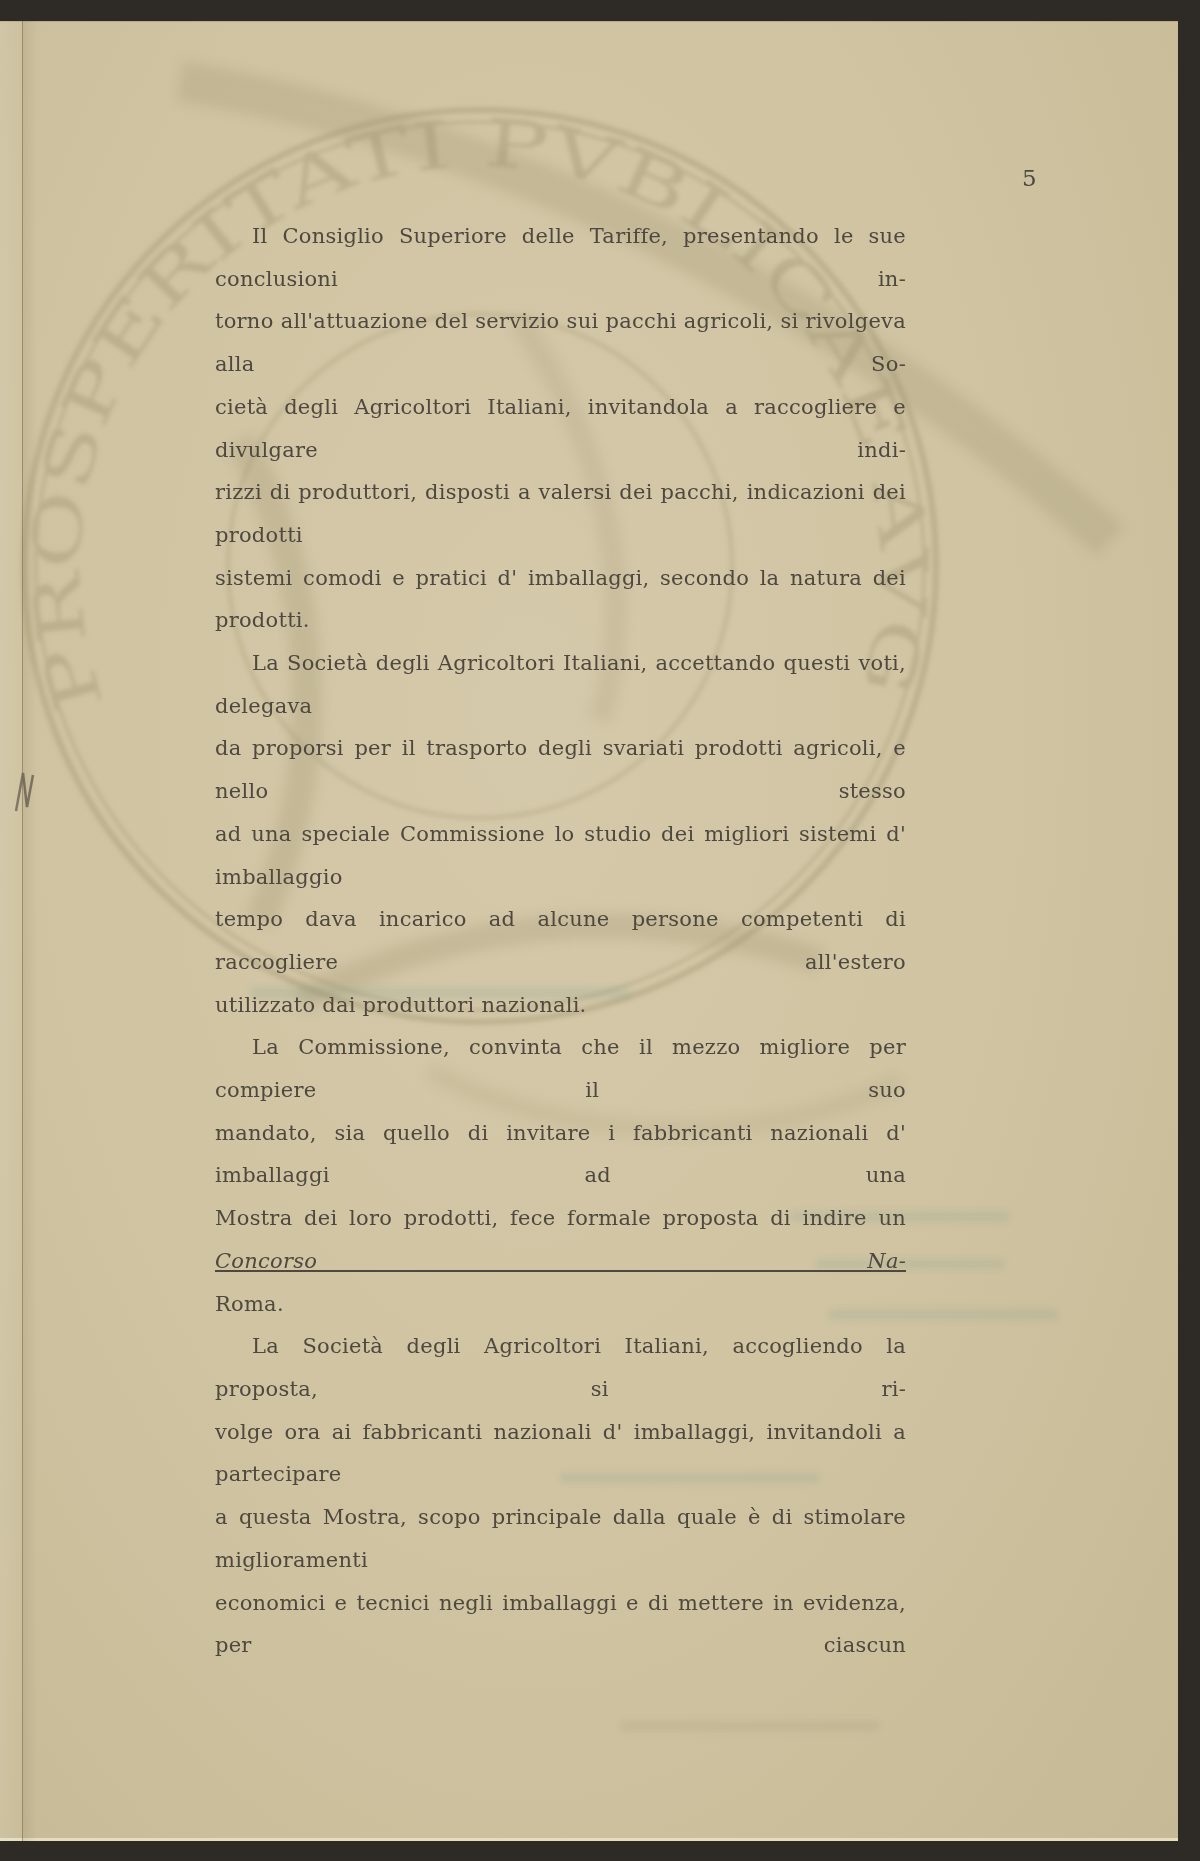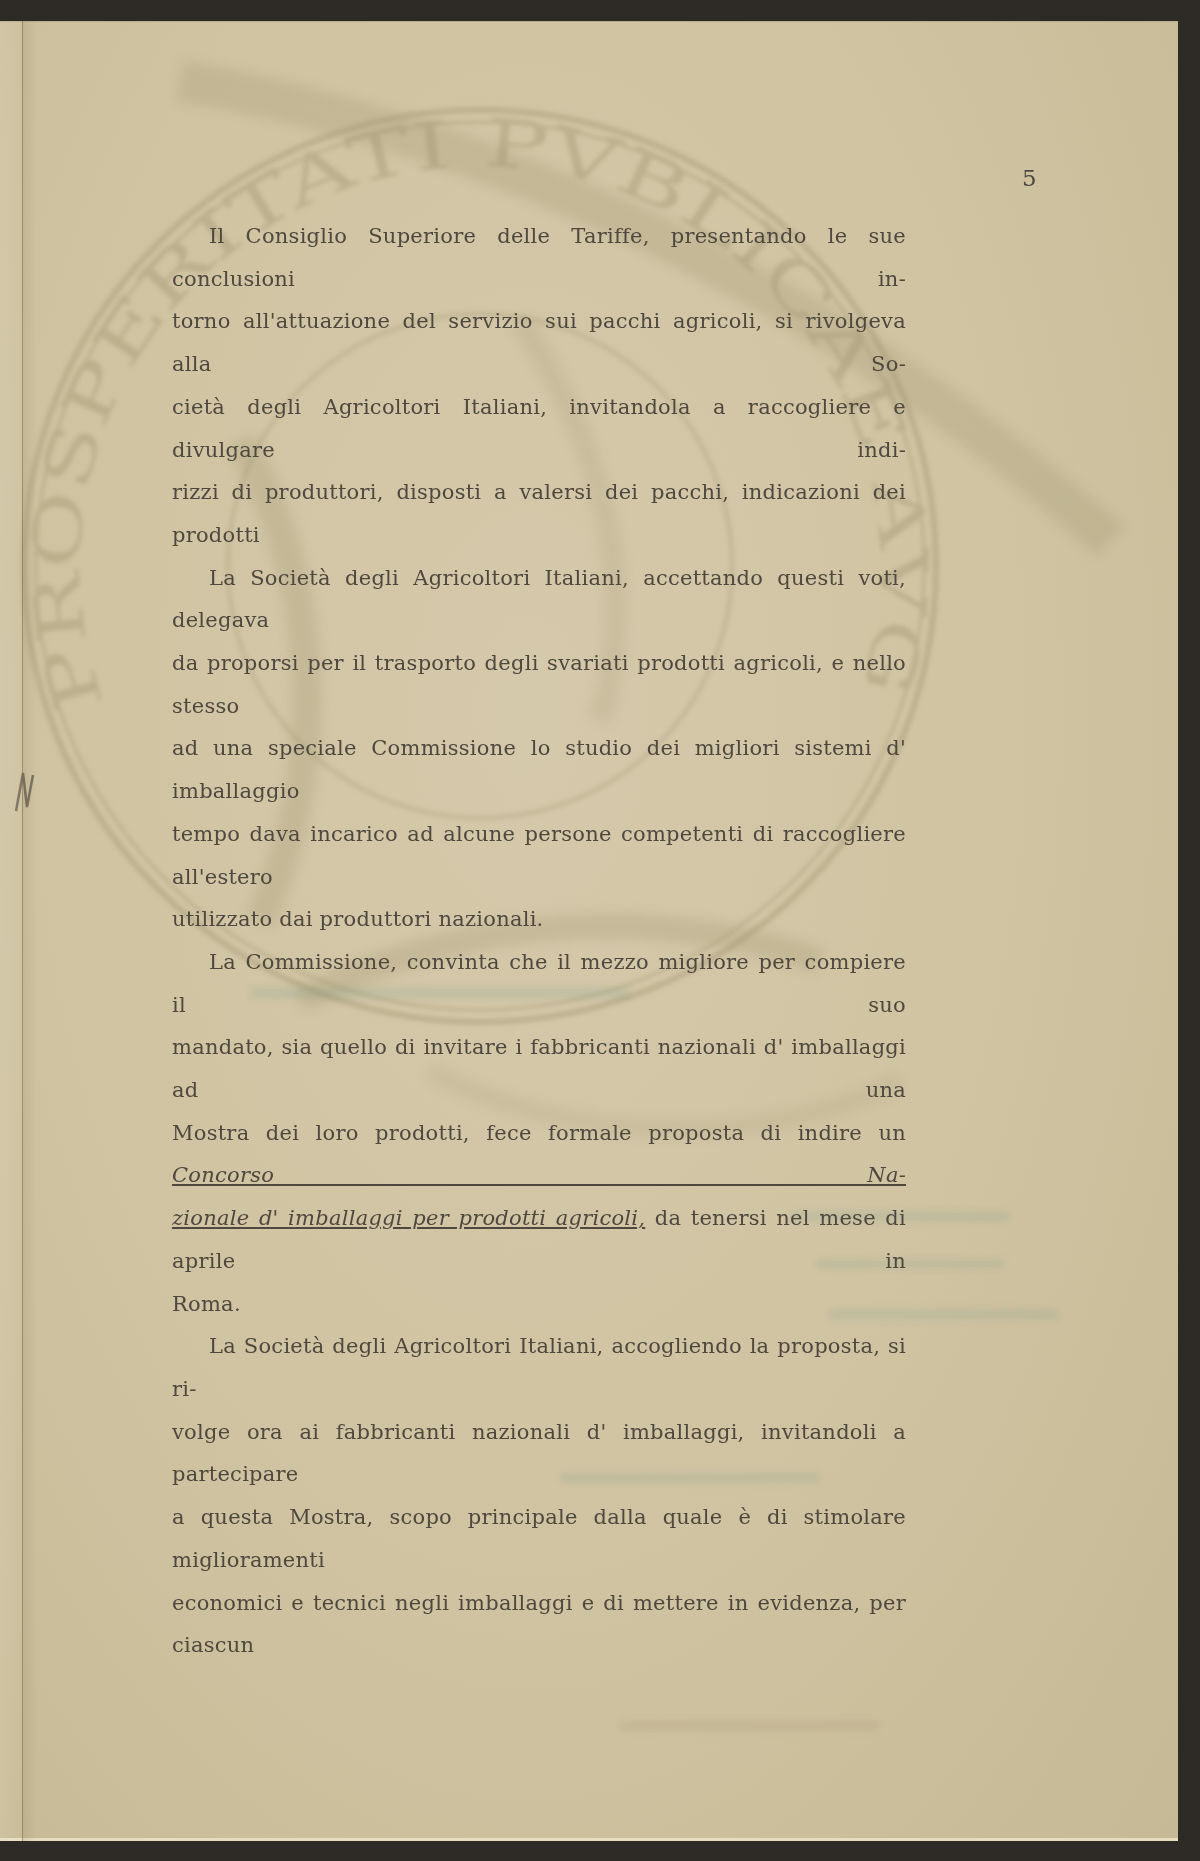--- a/index.html
+++ b/index.html
@@ -36,6 +36,7 @@
     text-align:justify;
     text-align-last:justify;
     white-space:normal;
+    margin-left:43px;
   }
   .line.last{text-align-last:left;}
   .line.first{text-indent:37px;}

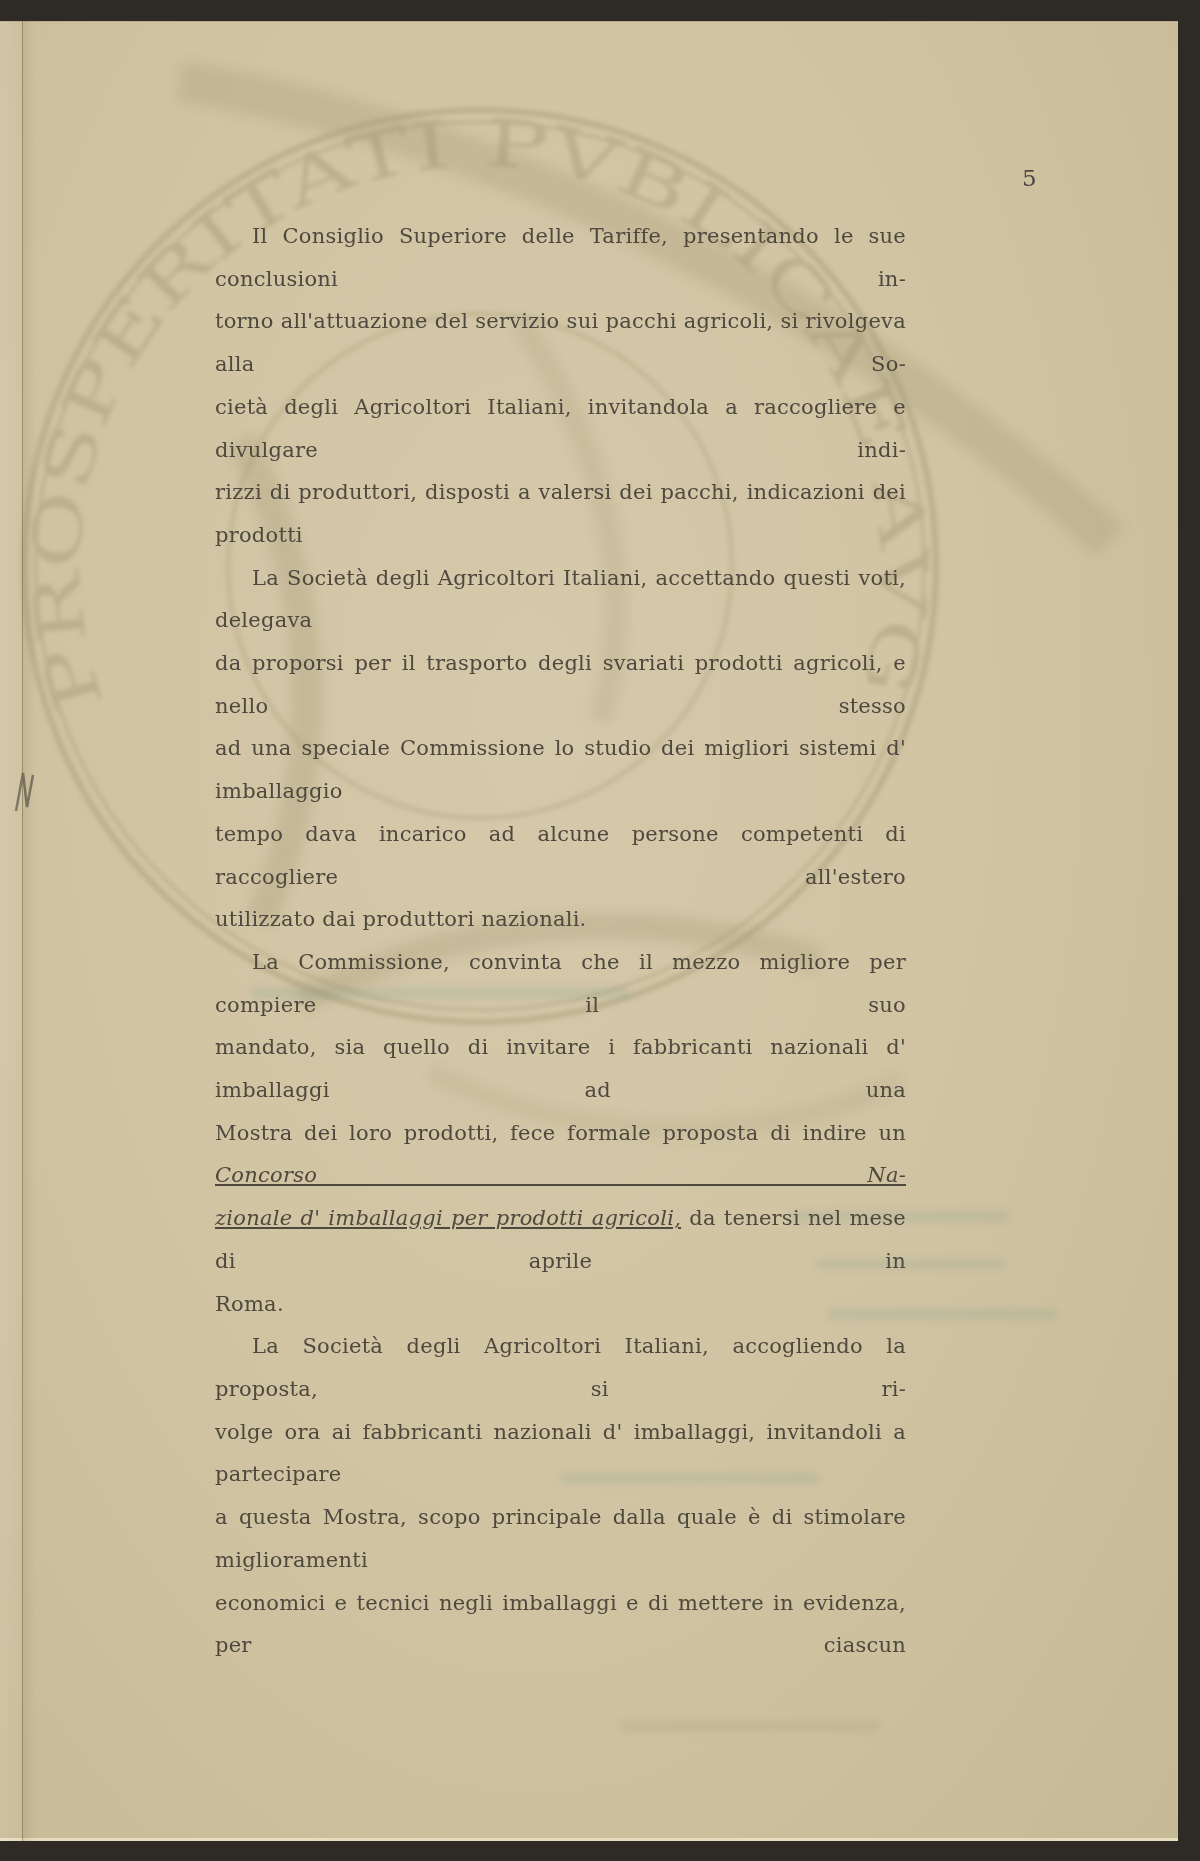--- a/index.html
+++ b/index.html
@@ -101,6 +101,7 @@
         <div class="line"><span>torno all'attuazione del servizio sui pacchi agricoli, si rivolgeva alla So-</span></div>
         <div class="line"><span>cietà degli Agricoltori Italiani, invitandola a raccogliere e divulgare indi-</span></div>
         <div class="line"><span>rizzi di produttori, disposti a valersi dei pacchi, indicazioni dei prodotti</span></div>
+        <div class="line last"><span>sistemi comodi e pratici d' imballaggi, secondo la natura dei prodotti.</span></div>
       </div>
       <div class="para">
         <div class="line first"><span>La Società degli Agricoltori Italiani, accettando questi voti, delegava</span></div>

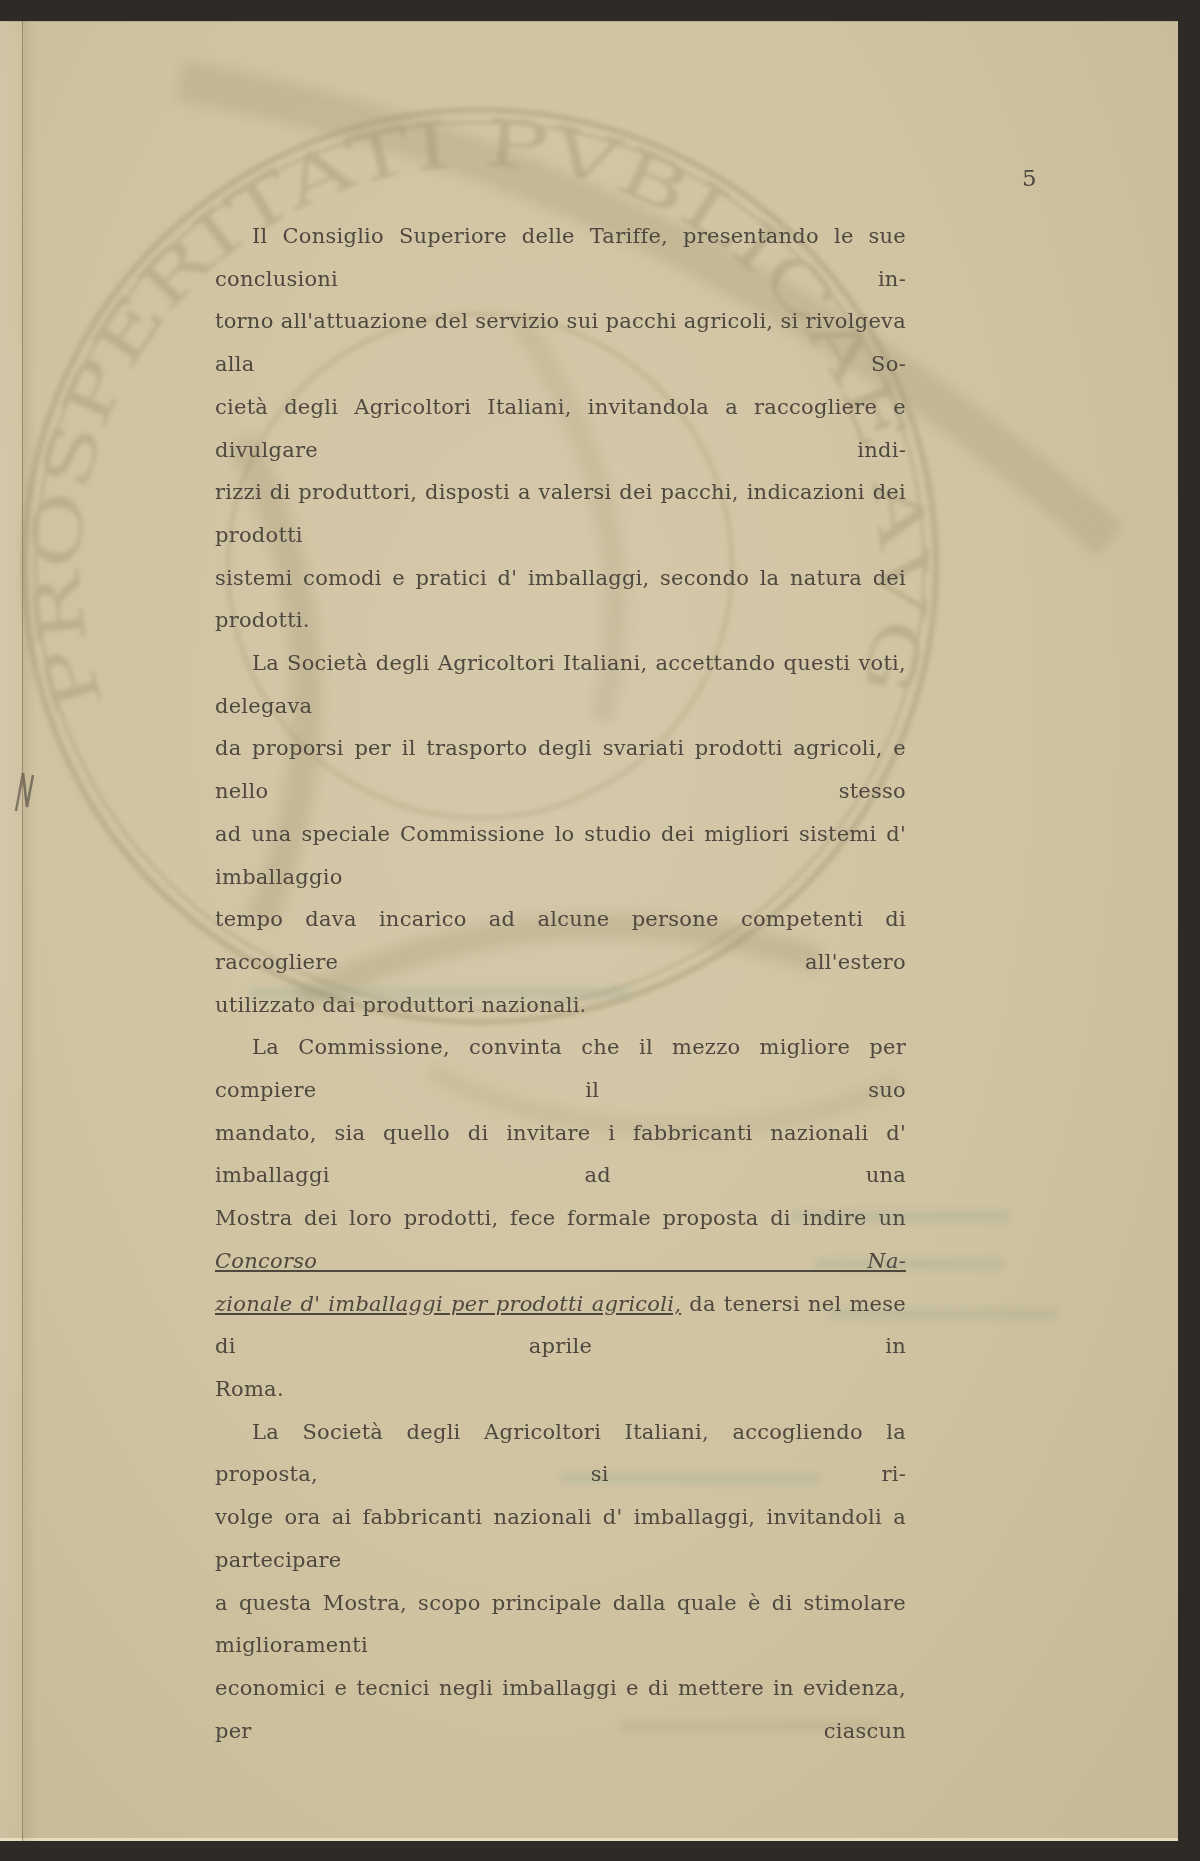--- a/index.html
+++ b/index.html
@@ -114,7 +114,6 @@
         <div class="line first"><span>La Commissione, convinta che il mezzo migliore per compiere il suo</span></div>
         <div class="line"><span>mandato, sia quello di invitare i fabbricanti nazionali d' imballaggi ad una</span></div>
         <div class="line"><span>Mostra dei loro prodotti, fece formale proposta di indire un </span><span class="it">Concorso Na-</span></div>
-        <div class="line"><span class="it">zionale d' imballaggi per prodotti agricoli,</span><span> da tenersi nel mese di aprile in</span></div>
         <div class="line last"><span>Roma.</span></div>
       </div>
       <div class="para">

